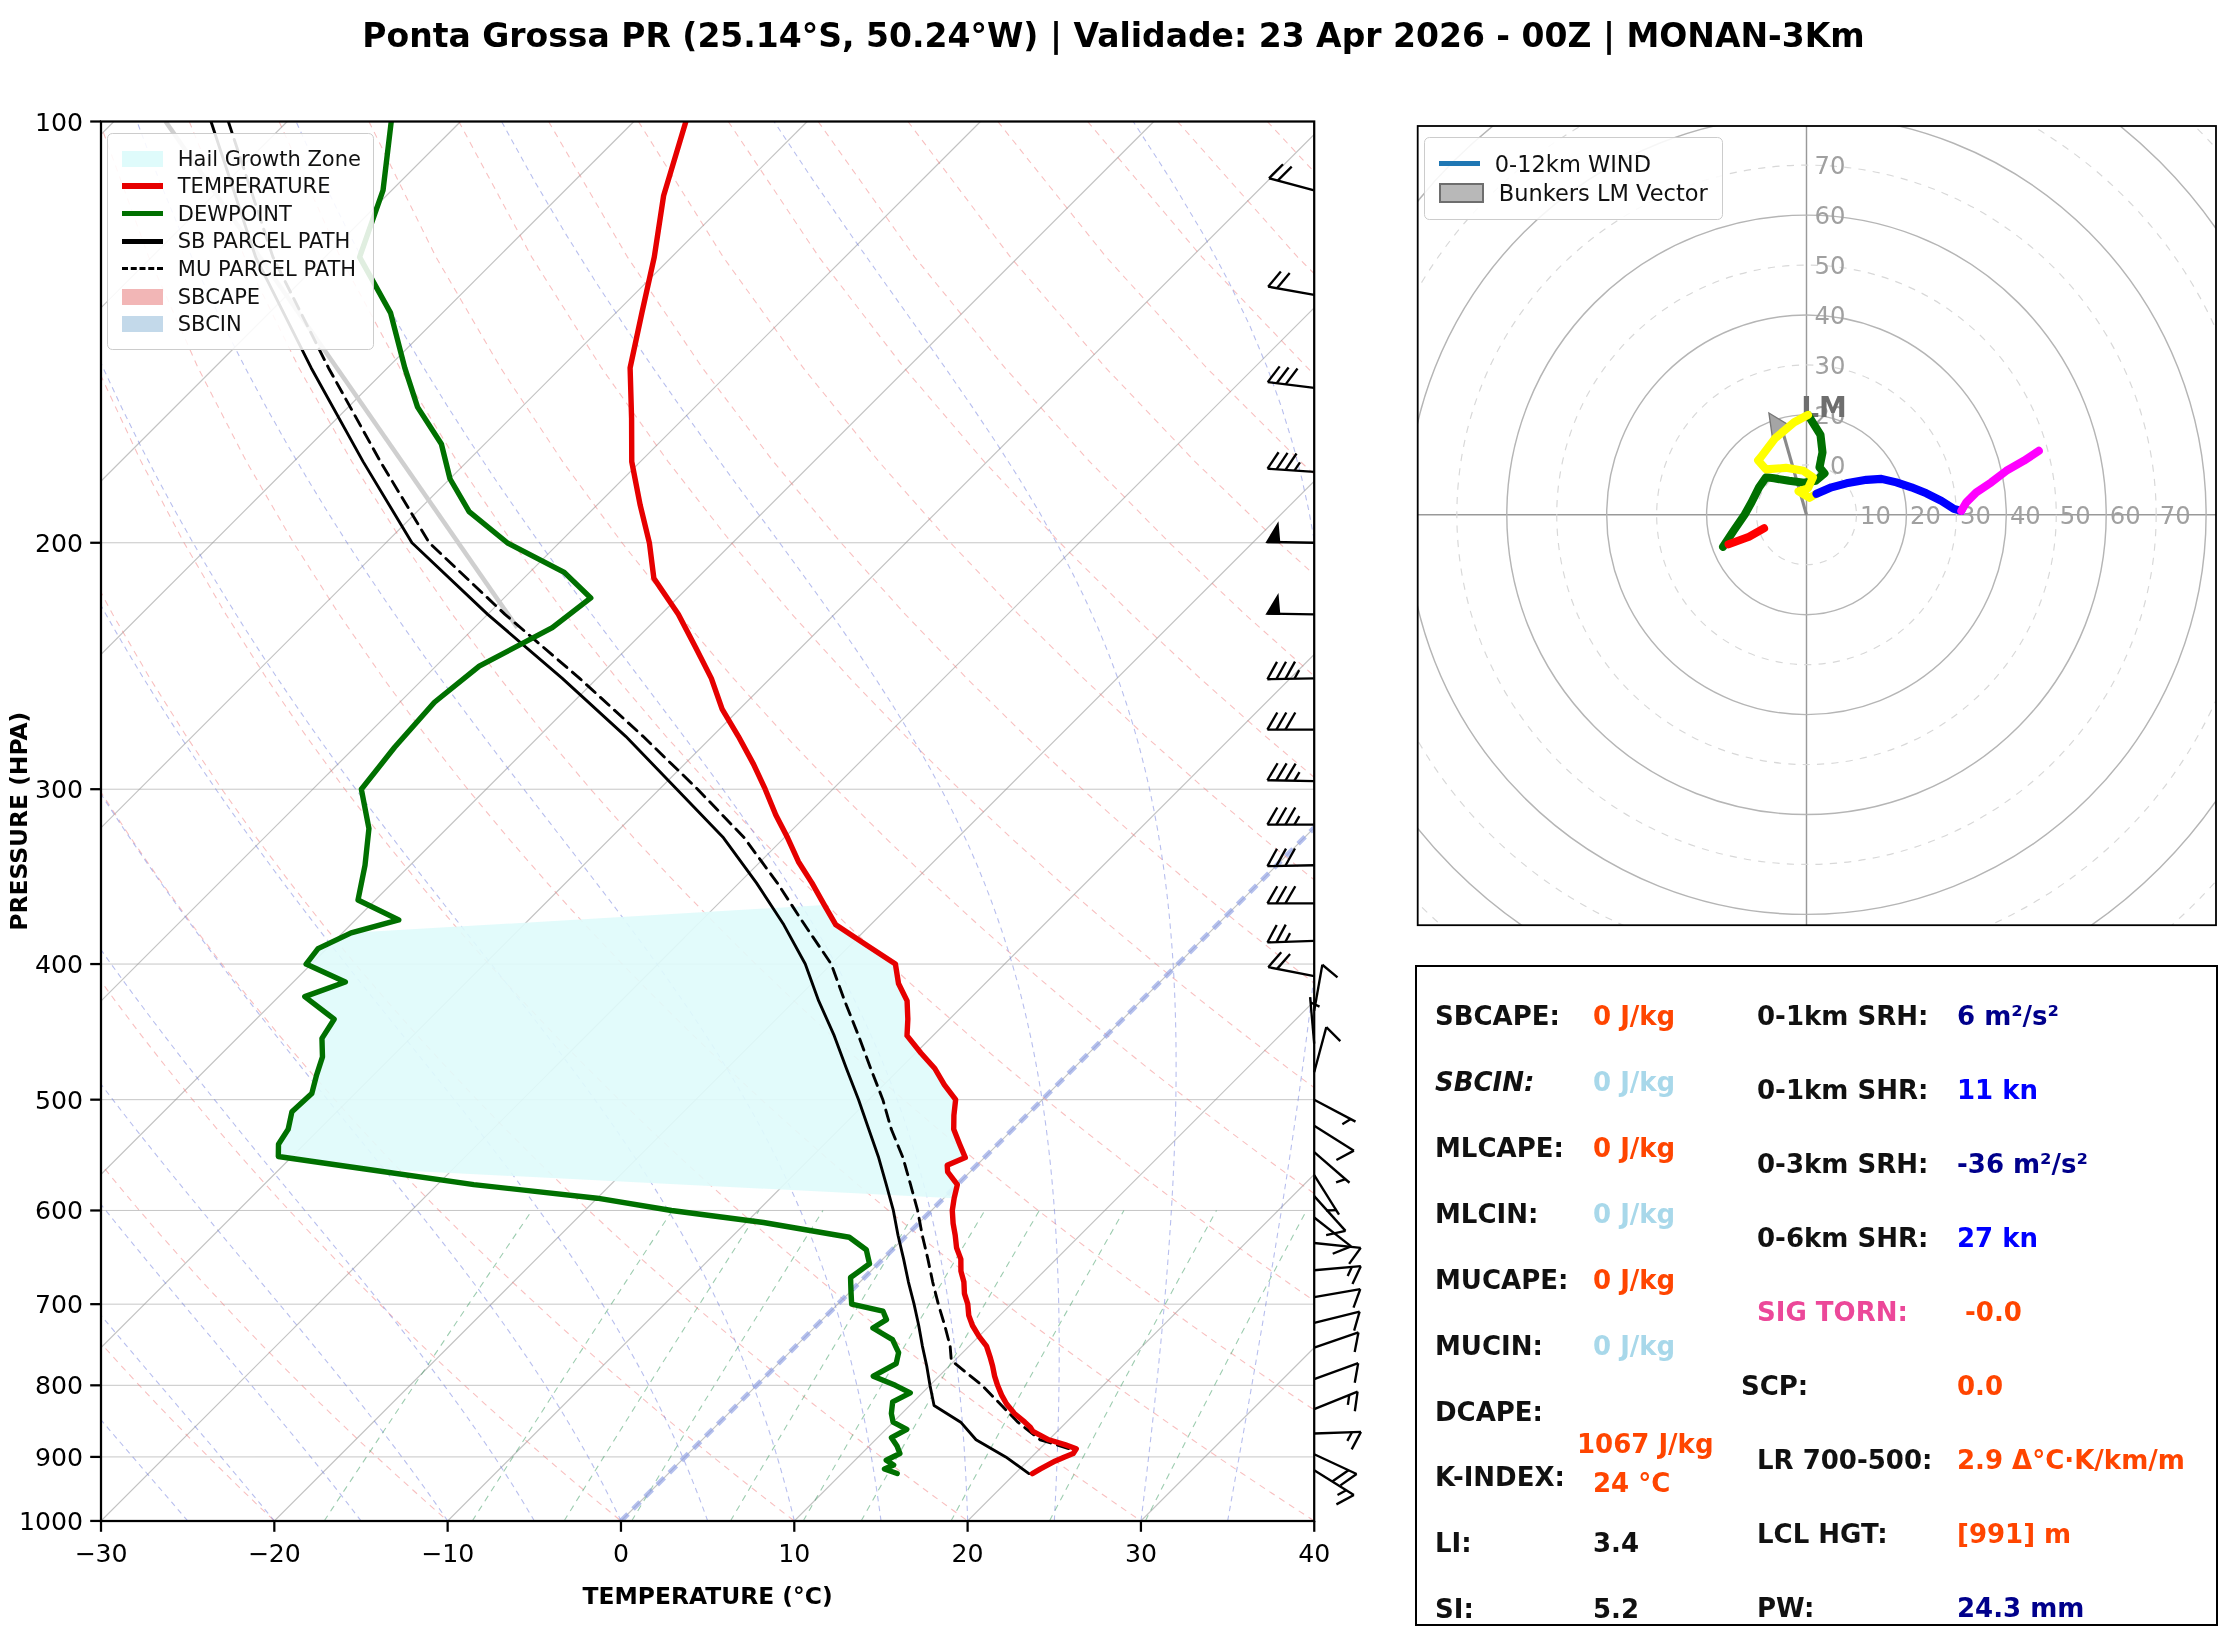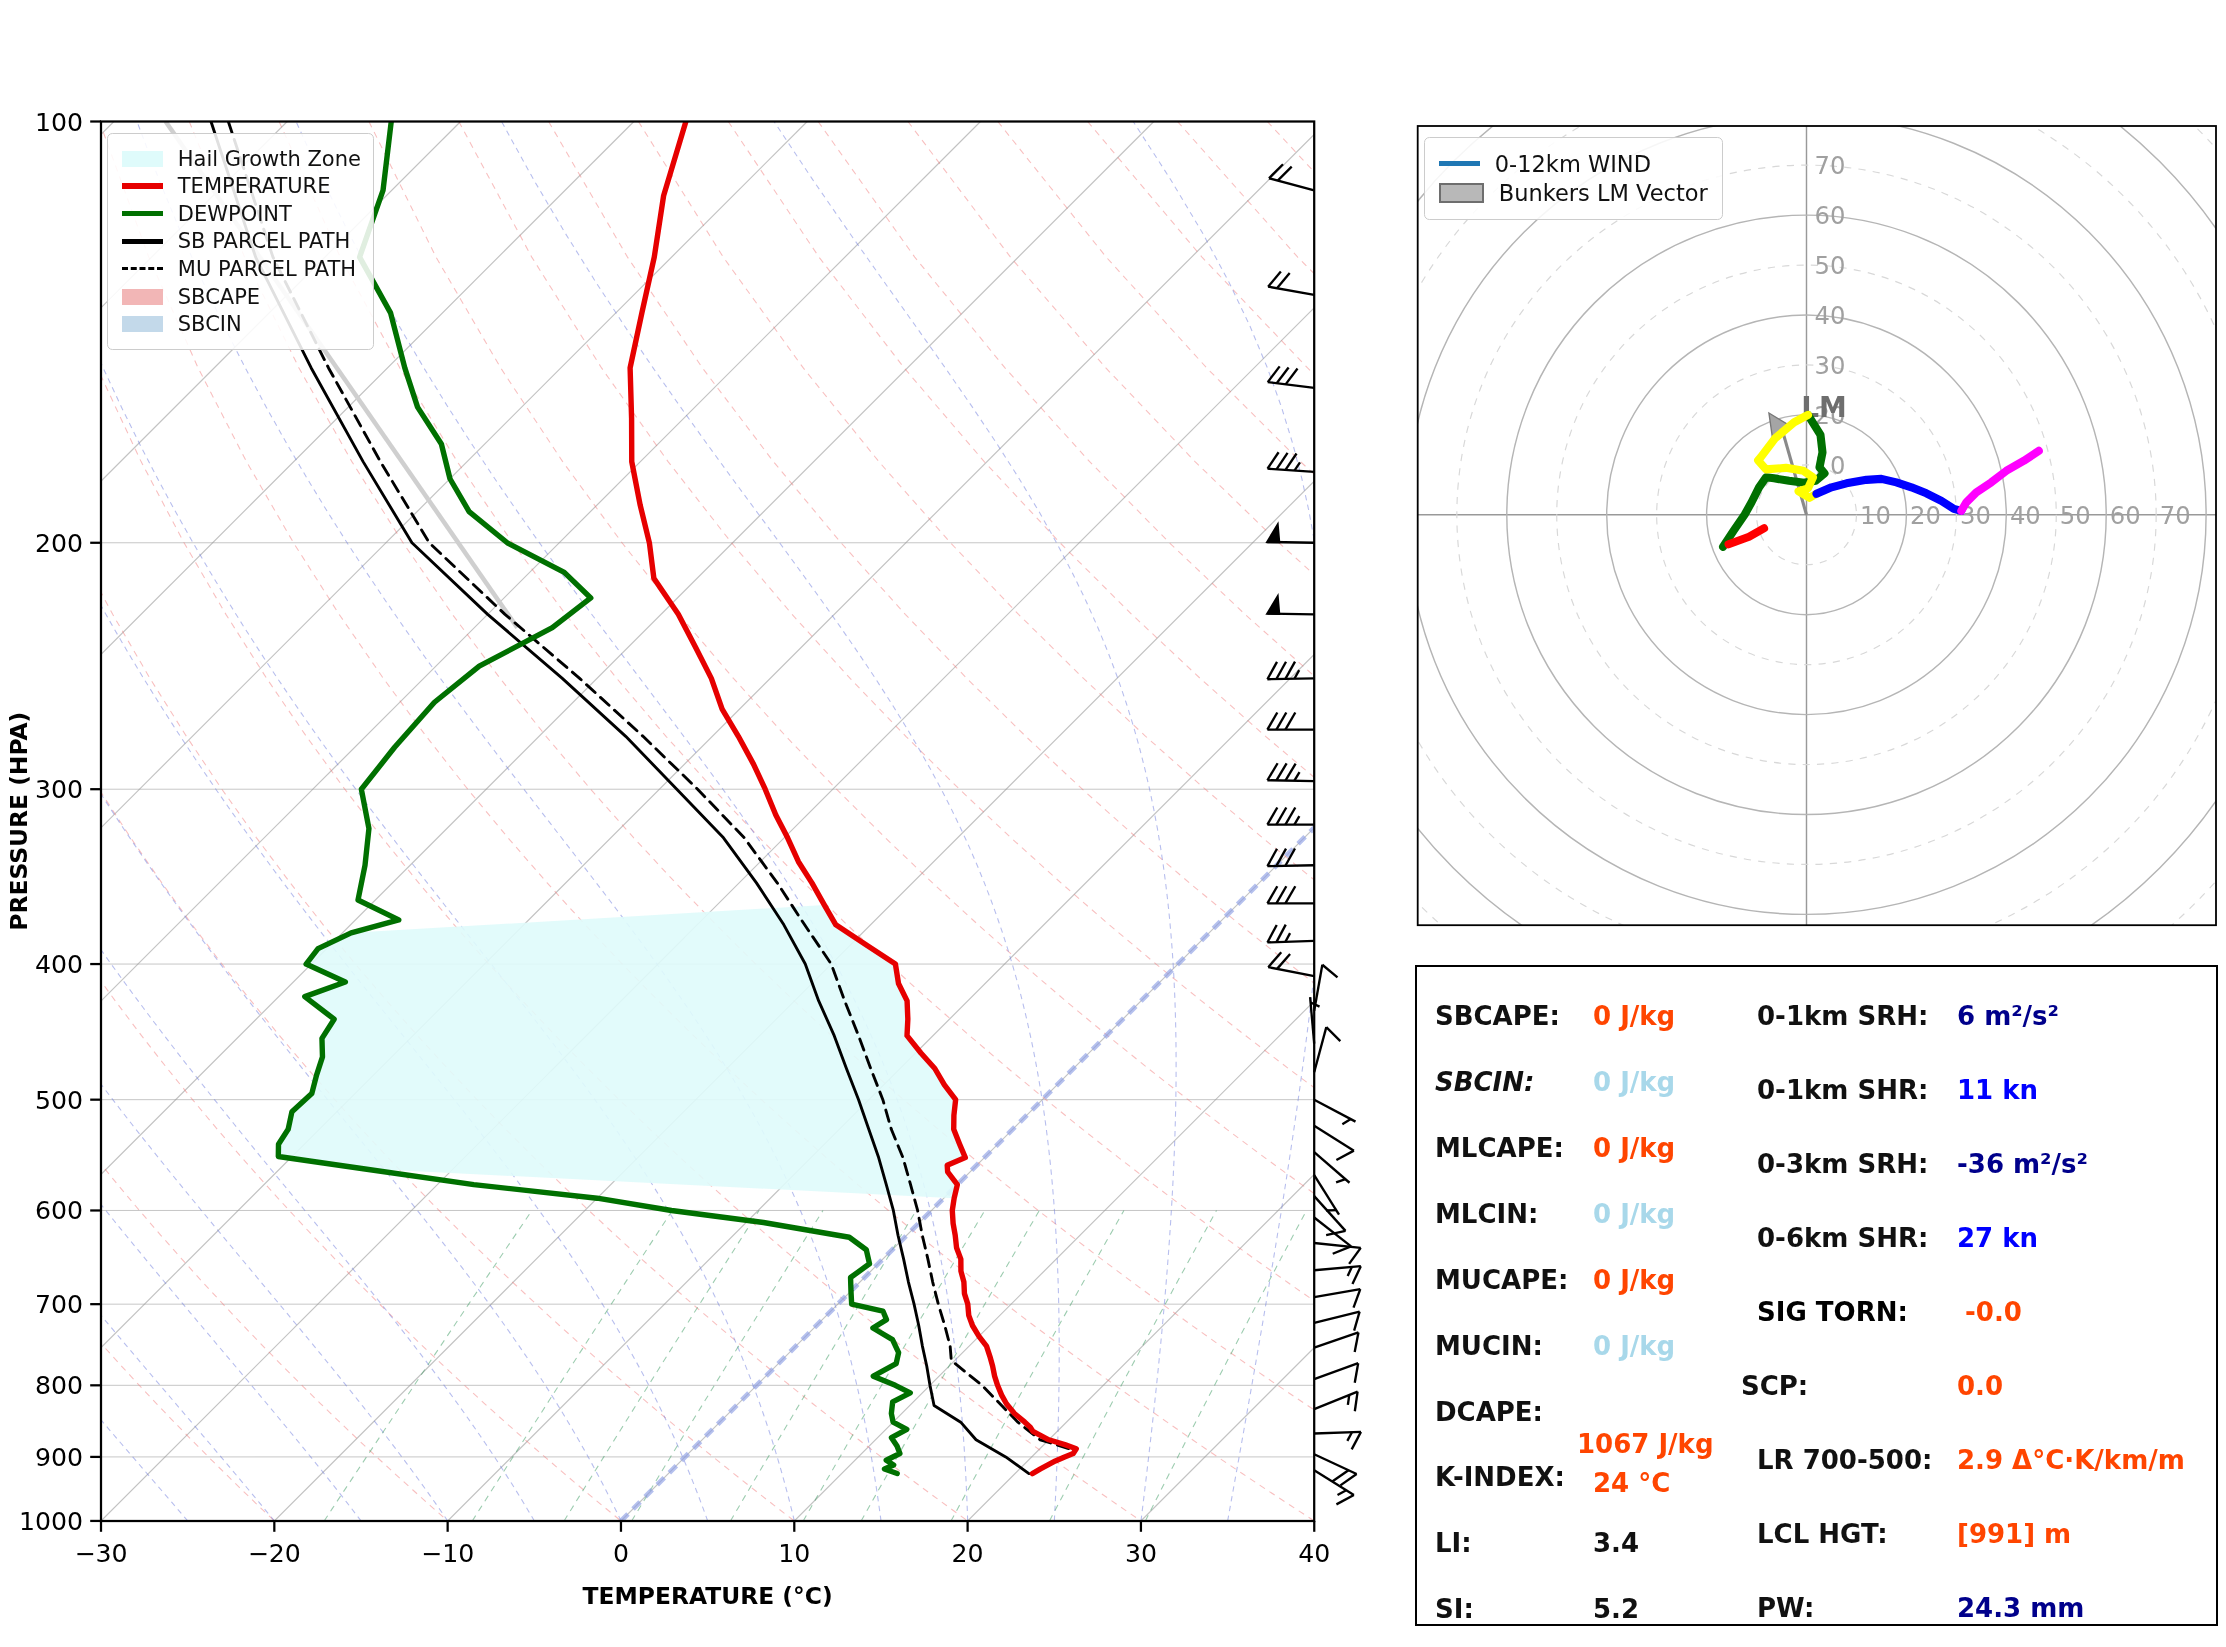--- a/index.html
+++ b/index.html
@@ -22,6 +22,7 @@
 <body>
 
 <div class="canvas">
+  <div class="title">Ponta Grossa PR (25.14°S, 50.24°W) | Validade: 23 Apr 2026 - 00Z | MONAN-3Km</div>
   <svg class="layer" id="main-svg" width="2227" height="1647" viewBox="0 0 2474 1830">
       <clipPath id="skclip">
         <rect x="112" y="135" width="1348" height="1555"></rect>

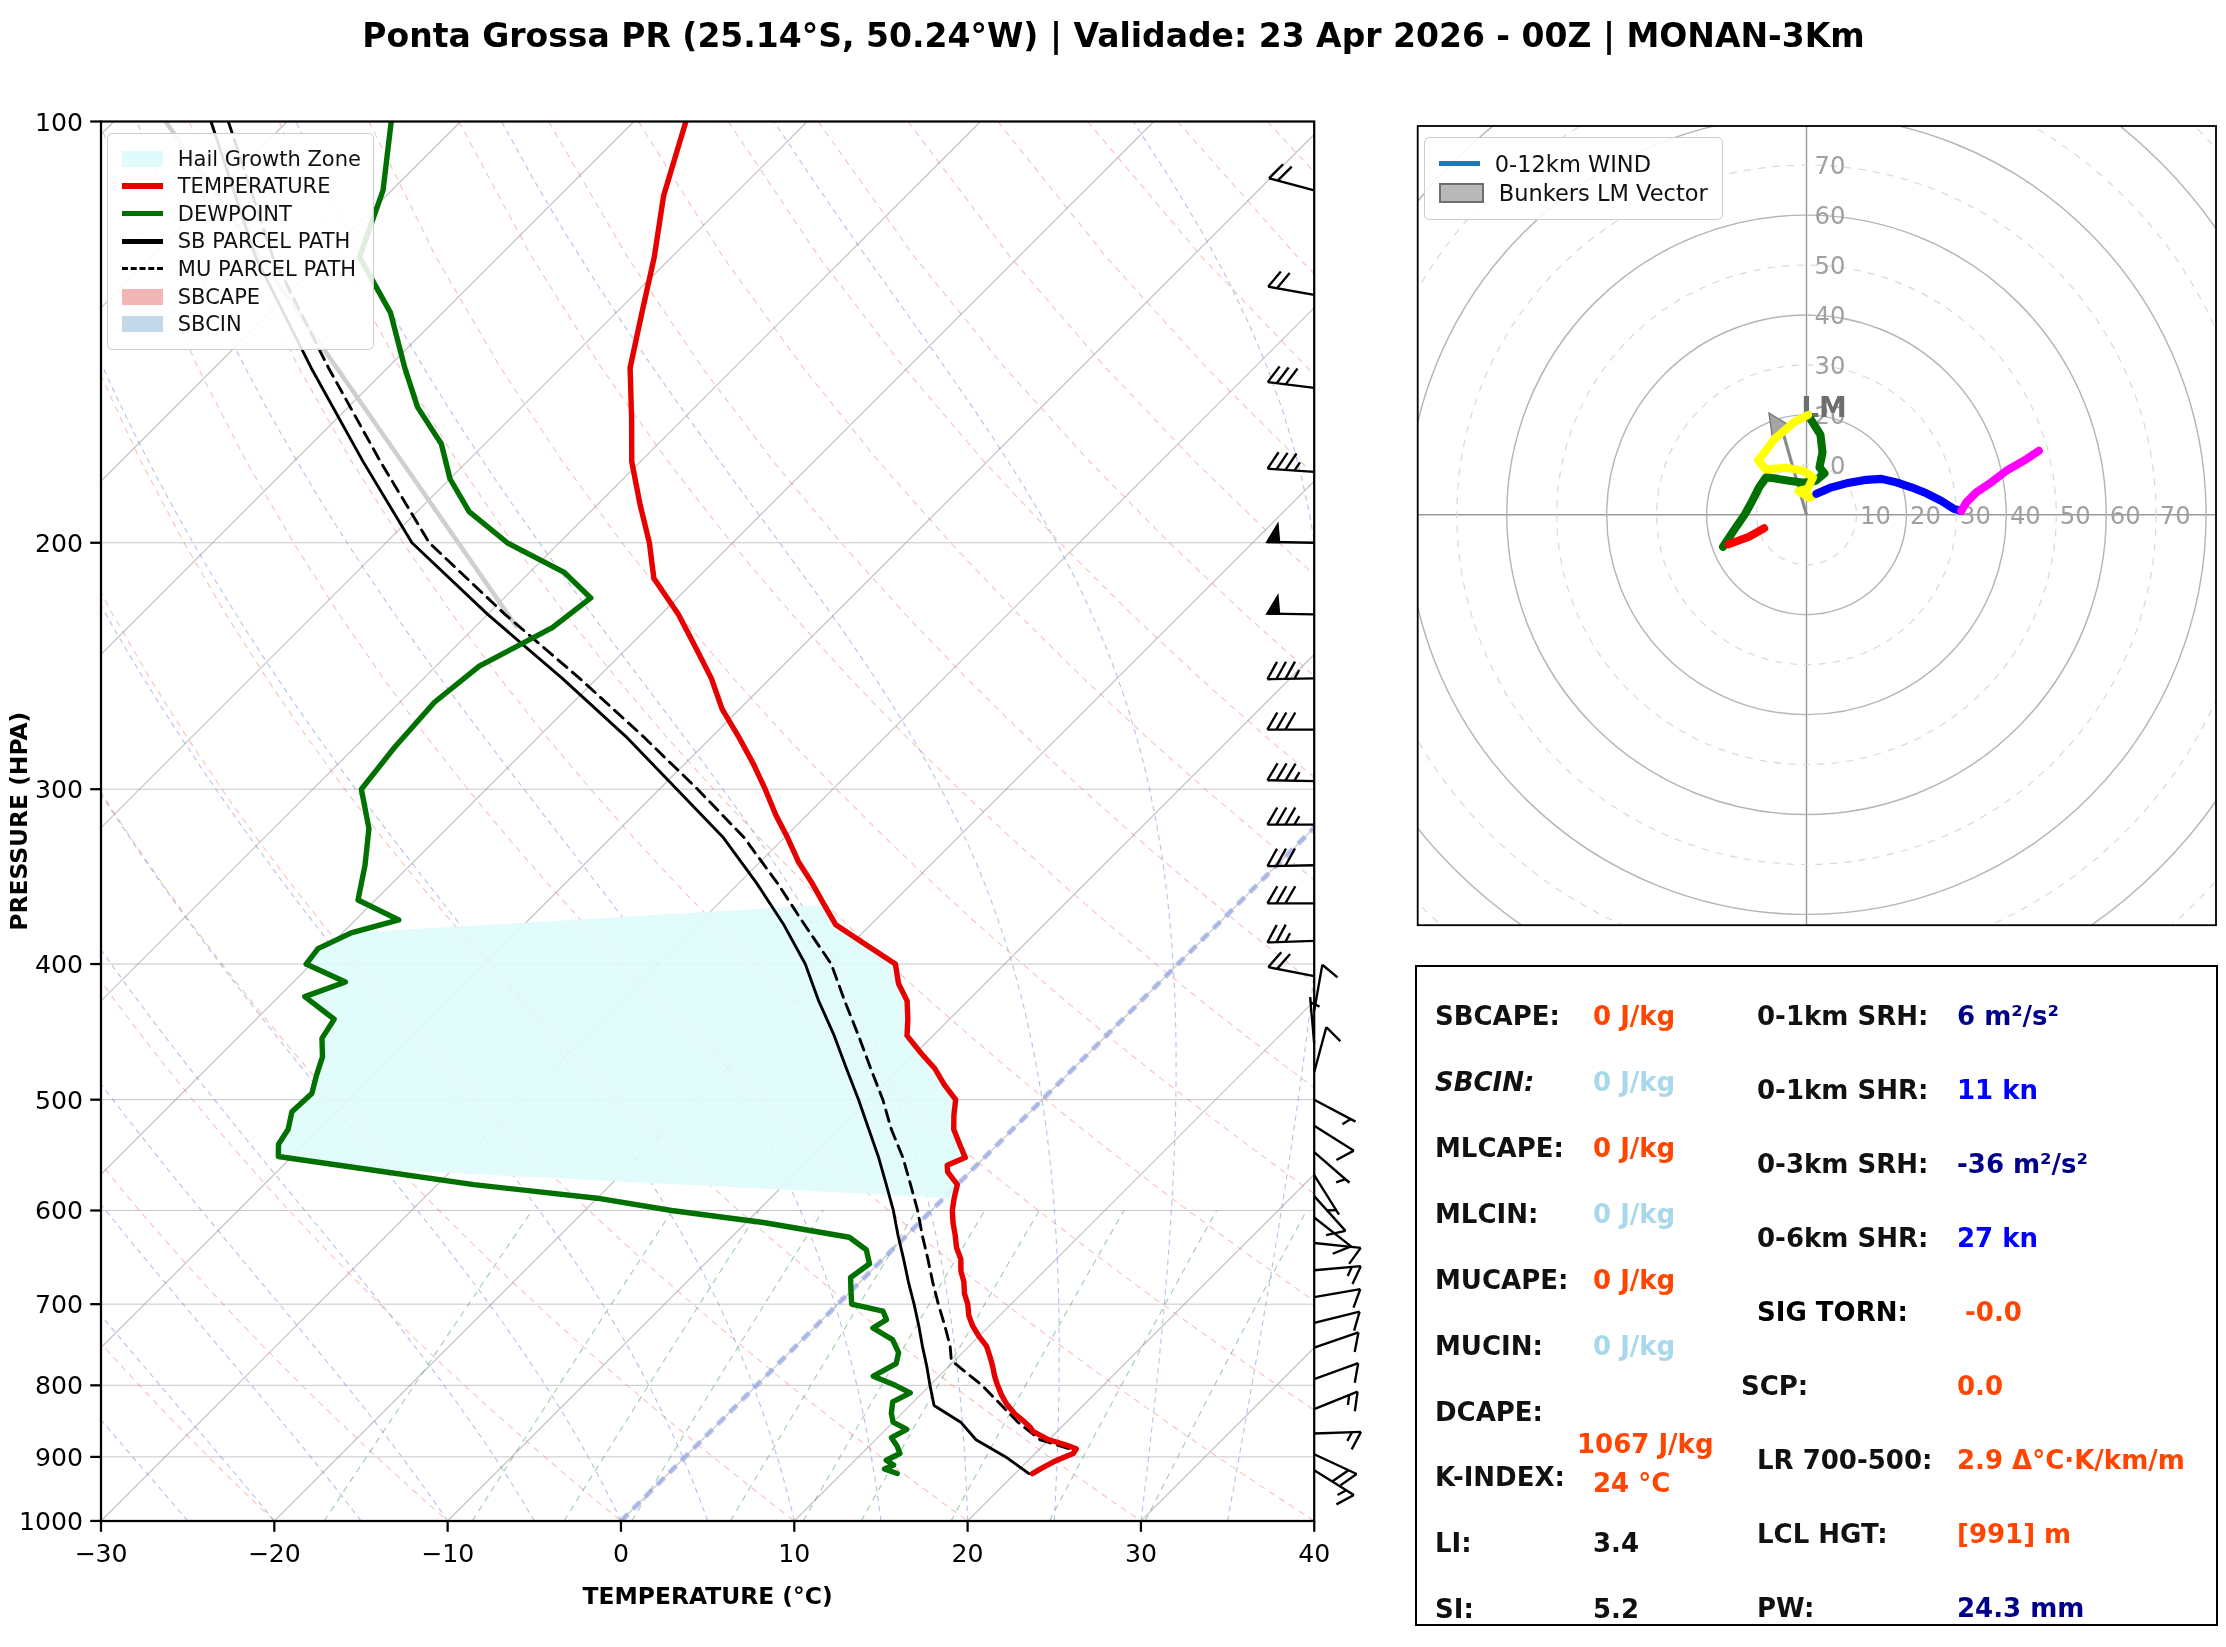--- a/index.html
+++ b/index.html
@@ -430,7 +430,7 @@
       <div class="idx" style="left:540px;top:182px;color:#00008B;">-36 m²/s²</div>
       <div class="idx" style="left:340px;top:256px;color:#111;">0-6km SHR:</div>
       <div class="idx" style="left:540px;top:256px;color:#0000FF;">27 kn</div>
-      <div class="idx" style="left:340px;top:330px;color:#000000;">SIG TORN:</div>
+      <div class="idx" style="left:340px;top:330px;color:#ec4899;">SIG TORN:</div>
       <div class="idx" style="left:540px;top:330px;color:#FF4500;margin-left:8px;">-0.0</div>
       <div class="idx" style="left:324px;top:404px;color:#111;">SCP:</div>
       <div class="idx" style="left:540px;top:404px;color:#FF4500;">0.0</div>

